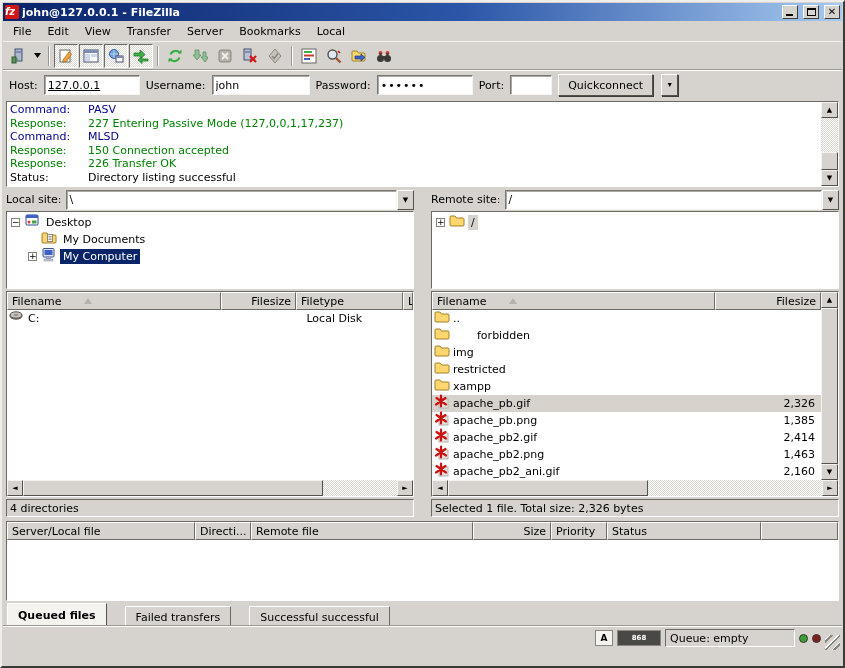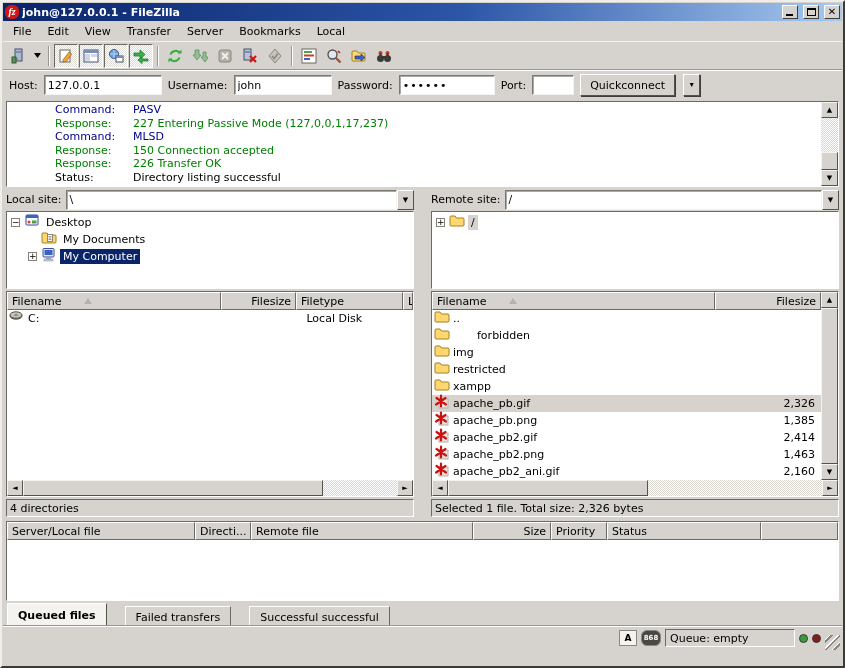--- a/index.html
+++ b/index.html
@@ -15,7 +15,7 @@
     background:linear-gradient(to right,#0a246a 0%,#2c56a8 55%,#a6caf0 100%);
     padding:0 2px; gap:3px; }
   .fz-logo{ width:14px; height:14px; background:#d21616; color:#fff; font-weight:bold;
-    font-style:italic; font-size:10px; line-height:14px; text-align:center; border-radius:6px; flex:0 0 14px;font-family:Liberation Serif, serif;}
+    font-style:italic; font-size:10px; line-height:14px; text-align:left; border-radius:1px; flex:0 0 14px;}
   .title-text{ color:#fff; font-weight:bold; font-size:11px; flex:1; white-space:nowrap; overflow:hidden;}
   .winbtn{ width:16px; height:14px; background:#d6d3ce; border:1px solid;
     border-color:#fff #403e3a #403e3a #fff; margin-left:2px; position:relative; flex:0 0 16px;}

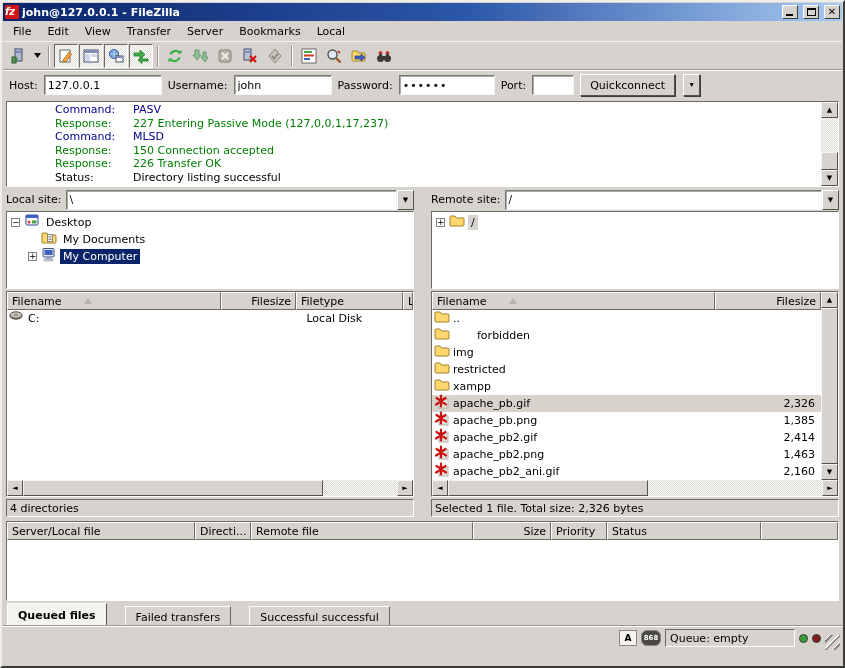--- a/index.html
+++ b/index.html
@@ -289,7 +289,7 @@
 
   <div class="quickbar">
     <span class="q-label">Host:</span>
-    <input class="field" style="width: 118px;" value="127.0.0.1">
+    <input class="field" style="width: 96px; text-decoration: underline;" value="127.0.0.1">
     <span class="q-label">Username:</span>
     <input class="field" style="width: 98px;" value="john">
     <span class="q-label">Password:</span>

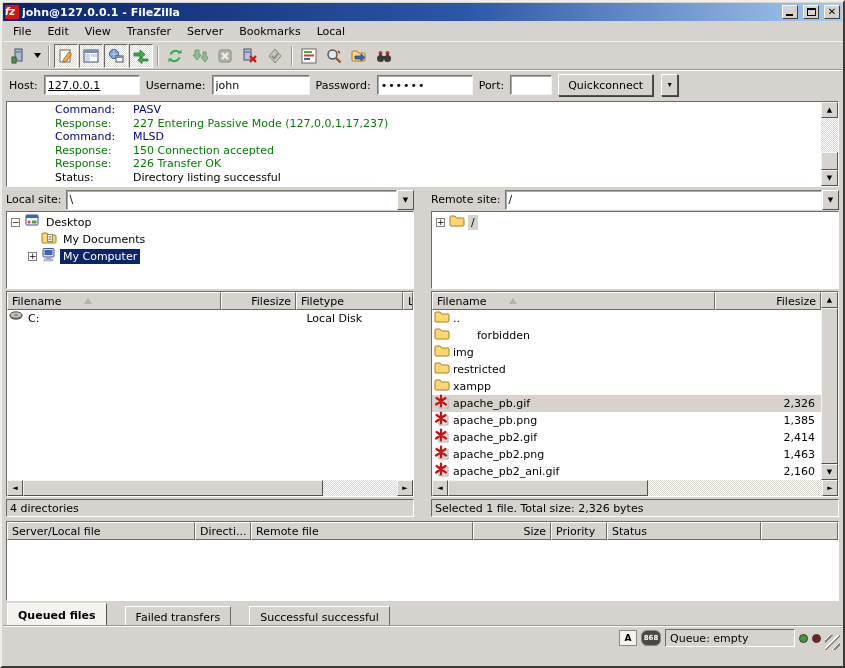--- a/index.html
+++ b/index.html
@@ -58,7 +58,7 @@
 
   
   .logpane{ height:86px; flex:0 0 86px; margin:1px 3px 0 3px; background:#fff;
-    border:1px solid; border-color:#6d6a65 #fff #fff #6d6a65; display:flex;padding-left:45px;}
+    border:1px solid; border-color:#6d6a65 #fff #fff #6d6a65; display:flex;}
   .log-lines{ flex:1; overflow:hidden; padding:1px 0 0 3px;}
   .log-line{ display:flex; line-height:13.5px; white-space:nowrap;}
   .log-label{ width:78px; flex:0 0 78px;}

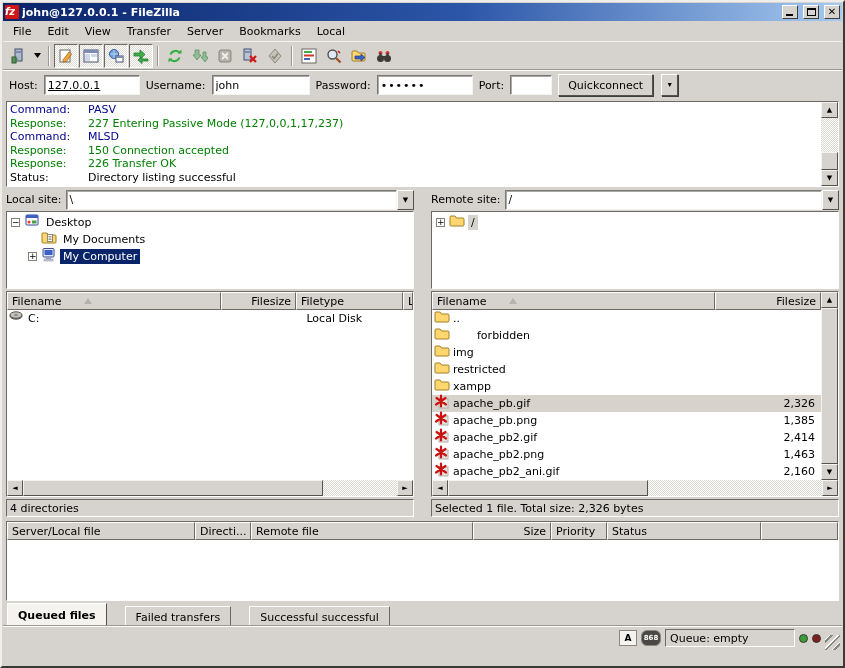--- a/index.html
+++ b/index.html
@@ -137,7 +137,7 @@
     display:flex; align-items:center; justify-content:flex-end; padding:0 2px 0 4px; gap:4px;}
   .sb-icon{ width:18px; height:16px; border:1px solid #8a877f; background:#f4f3ef;
     display:flex; align-items:center; justify-content:center; font-size:9px; font-weight:bold;}
-  .sb-icon.dark{ background:#4a4844; color:#fff; font-size:7px; letter-spacing:0; width:20px;border-radius:6px;}
+  .sb-icon.dark{ background:#4a4844; color:#fff; font-size:7px; letter-spacing:0; width:44px;}
   .sb-queue{ width:130px; height:18px; background:#d6d3ce; border:1px solid;
     border-color:#6d6a65 #fff #fff #6d6a65; padding:0 4px; display:flex; align-items:center;}
   .led{ width:9px; height:9px; border-radius:50%; border:1px solid #3a3832;}

